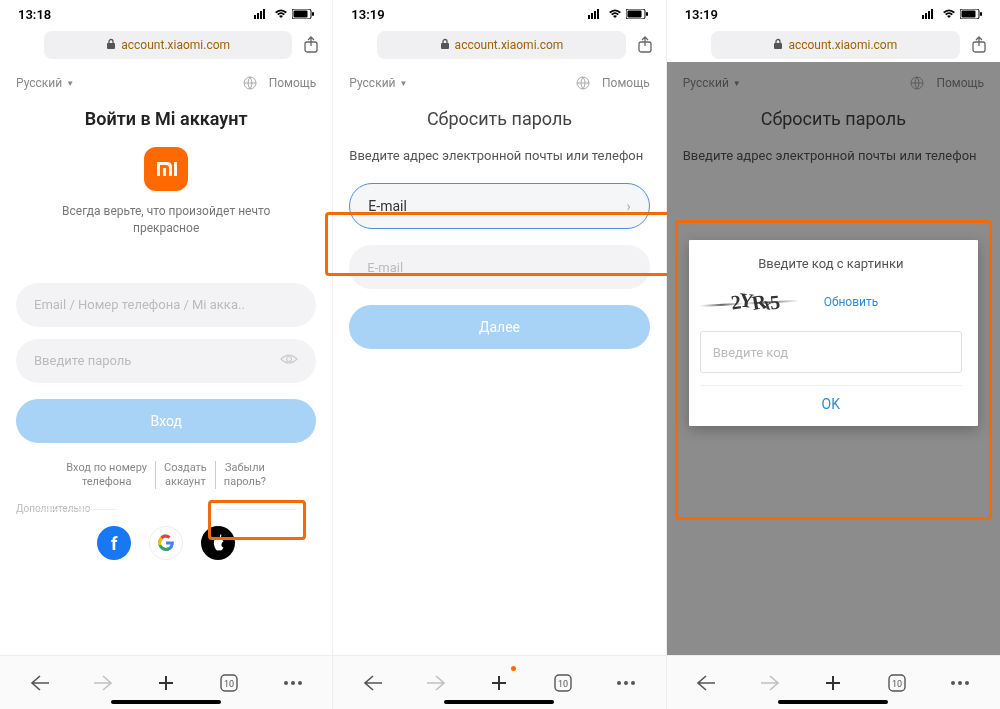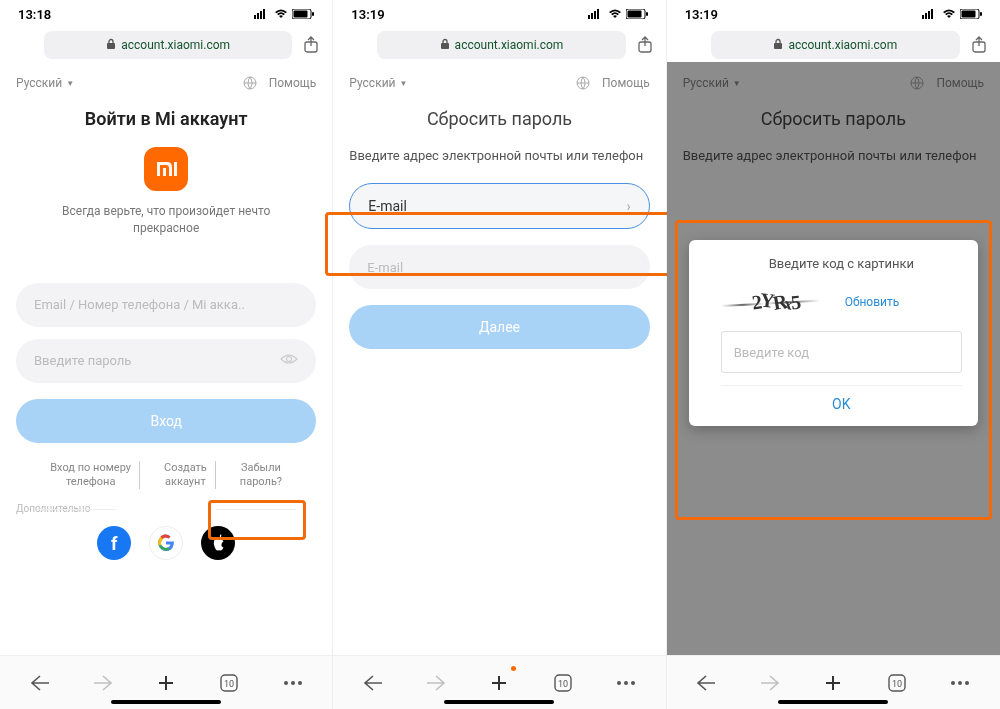--- a/index.html
+++ b/index.html
@@ -57,7 +57,7 @@
     justify-content: center;
     gap: 5px;
     font-size: 12px;
-    color: #14532d;
+    color: #a16207;
   }
   .share-box {
     width: 22px; height: 22px;

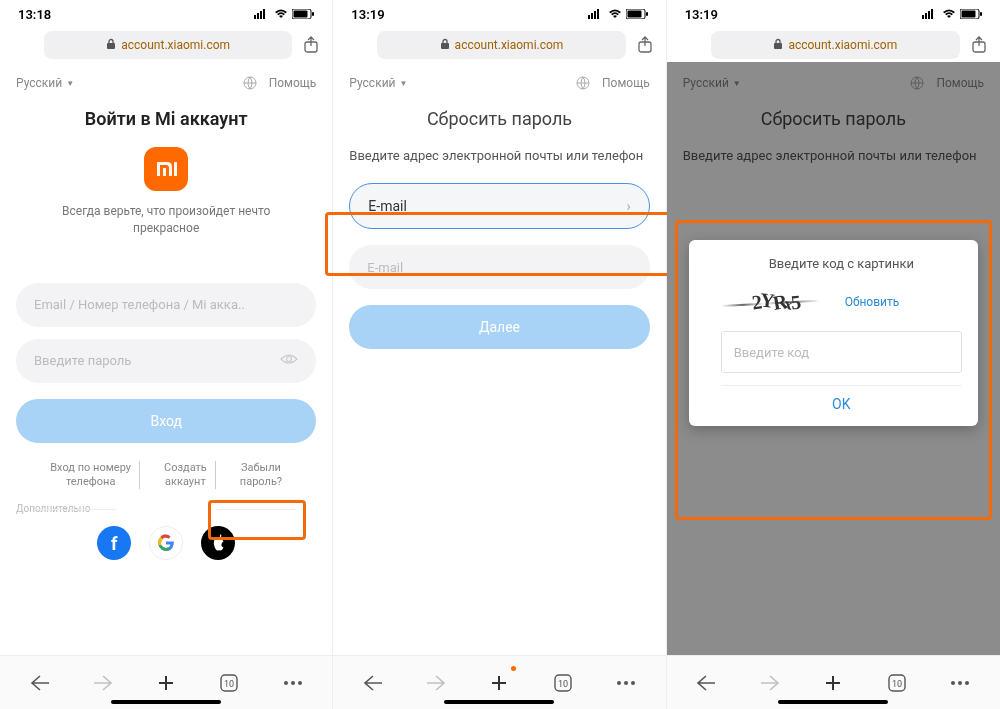--- a/index.html
+++ b/index.html
@@ -260,8 +260,8 @@
     left: 22px; right:22px;
     top: 168px;
     background:#fff;
-    border-radius: 6px;
-    padding: 16px 16px 10px 32px;
+    border-radius: 1px;
+    padding: 16px 16px 10px 11px;
     box-shadow: 0 4px 14px rgba(0,0,0,0.25);
   }
   .modal-title {

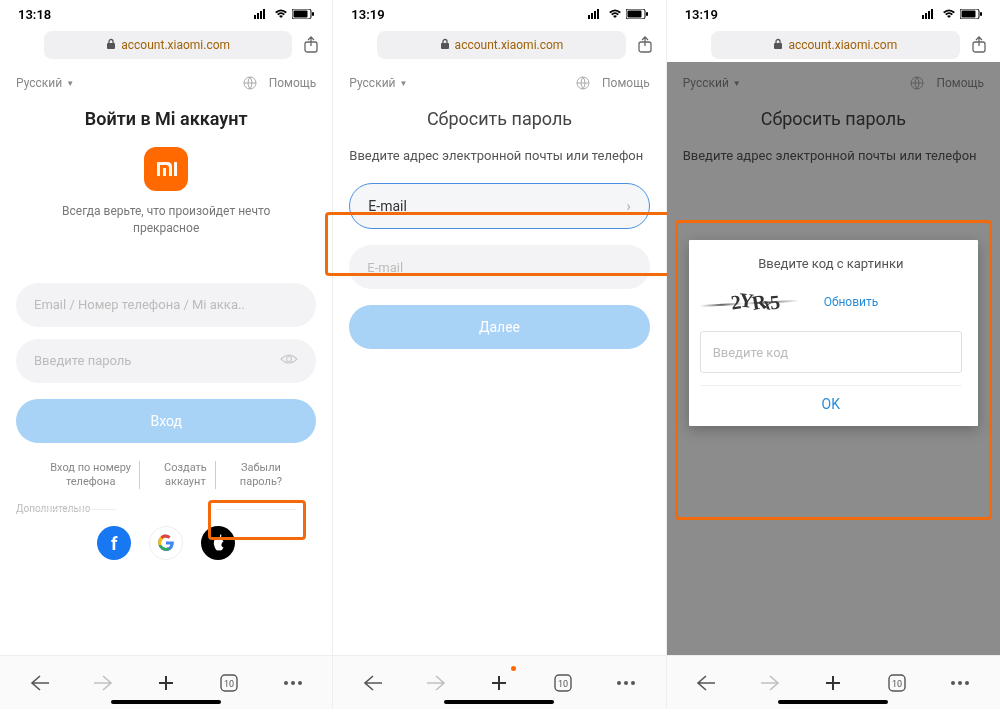--- a/index.html
+++ b/index.html
@@ -155,7 +155,7 @@
   .link-row {
     display:flex;
     justify-content:center;
-    gap: 16px;
+    gap: 0;
     font-size: 11px;
     color: #888;
     margin-bottom: 14px;

